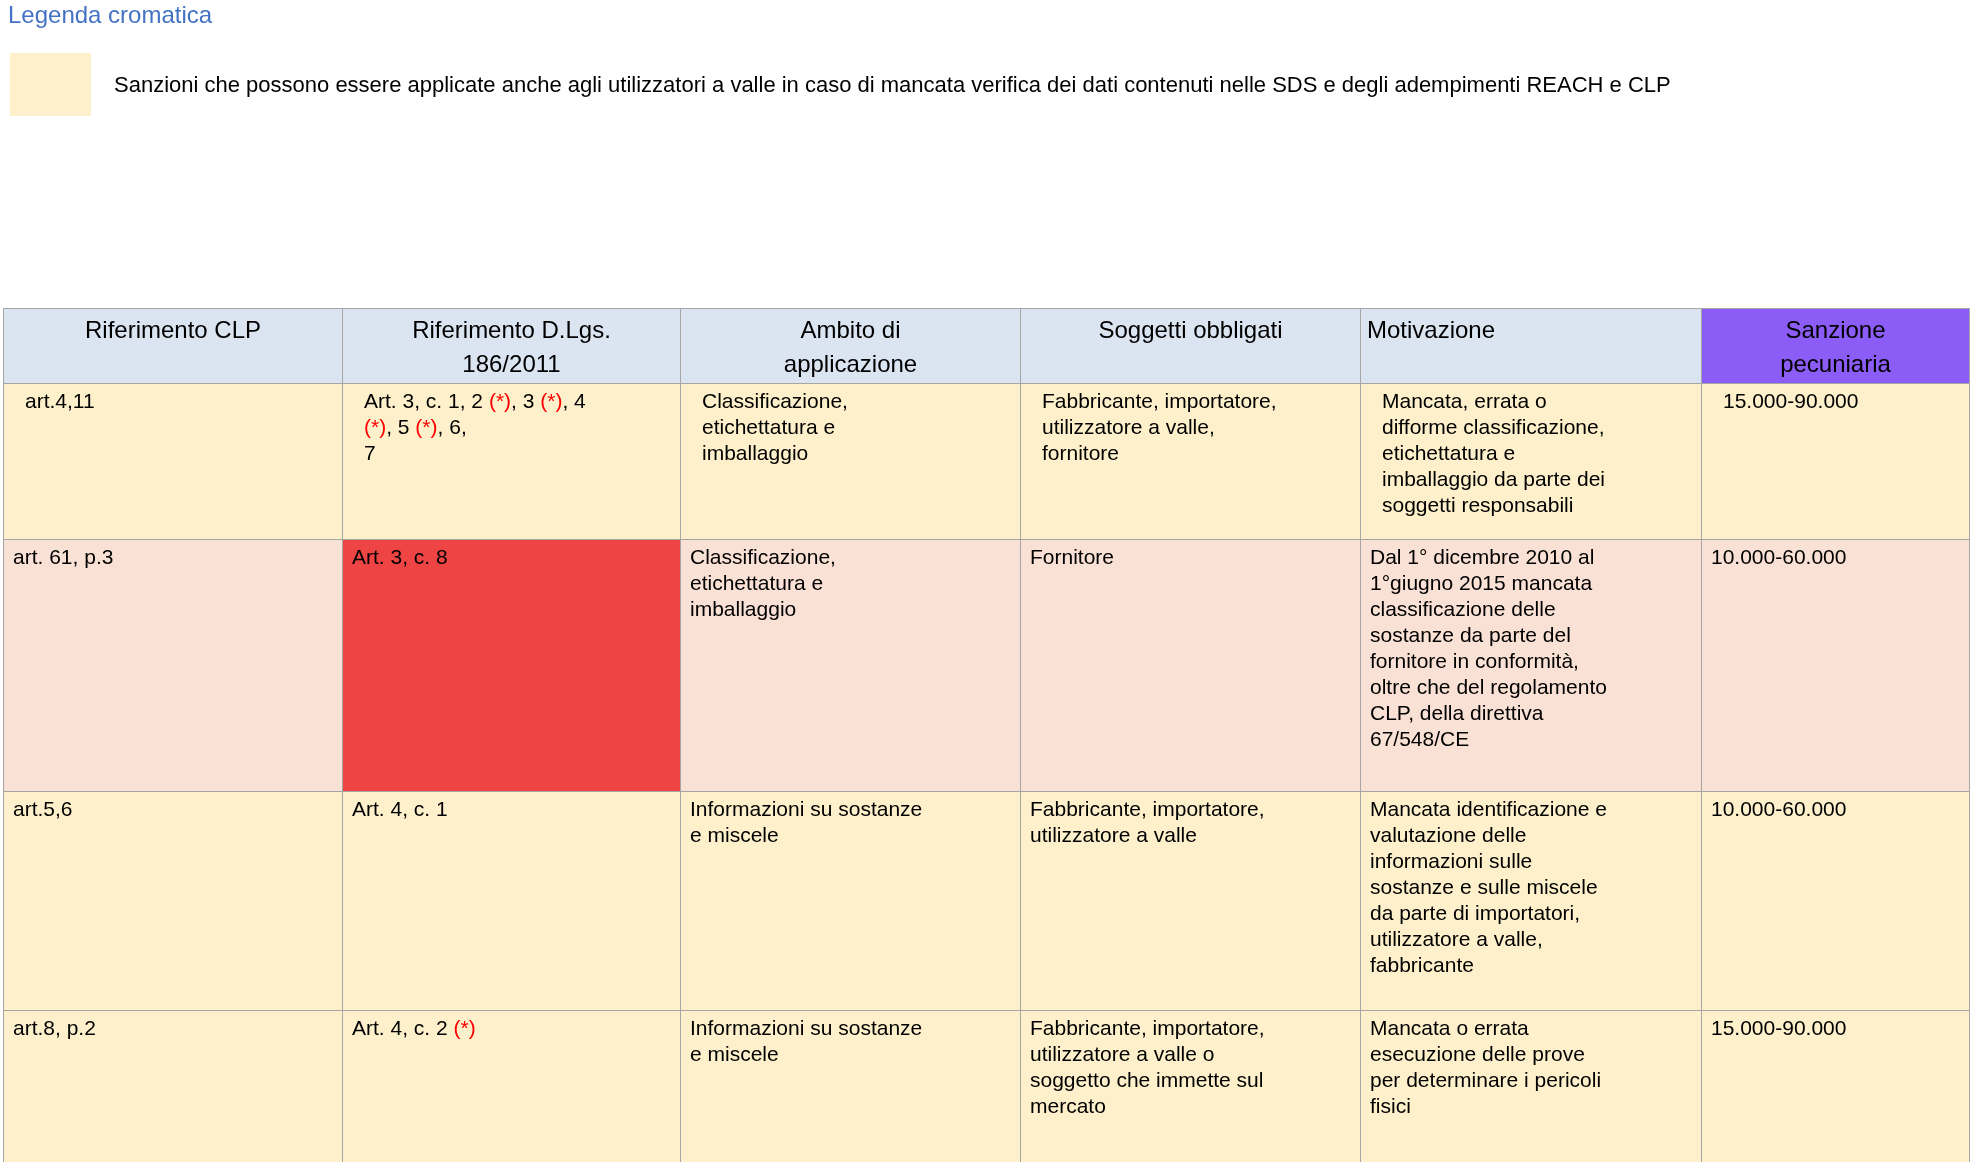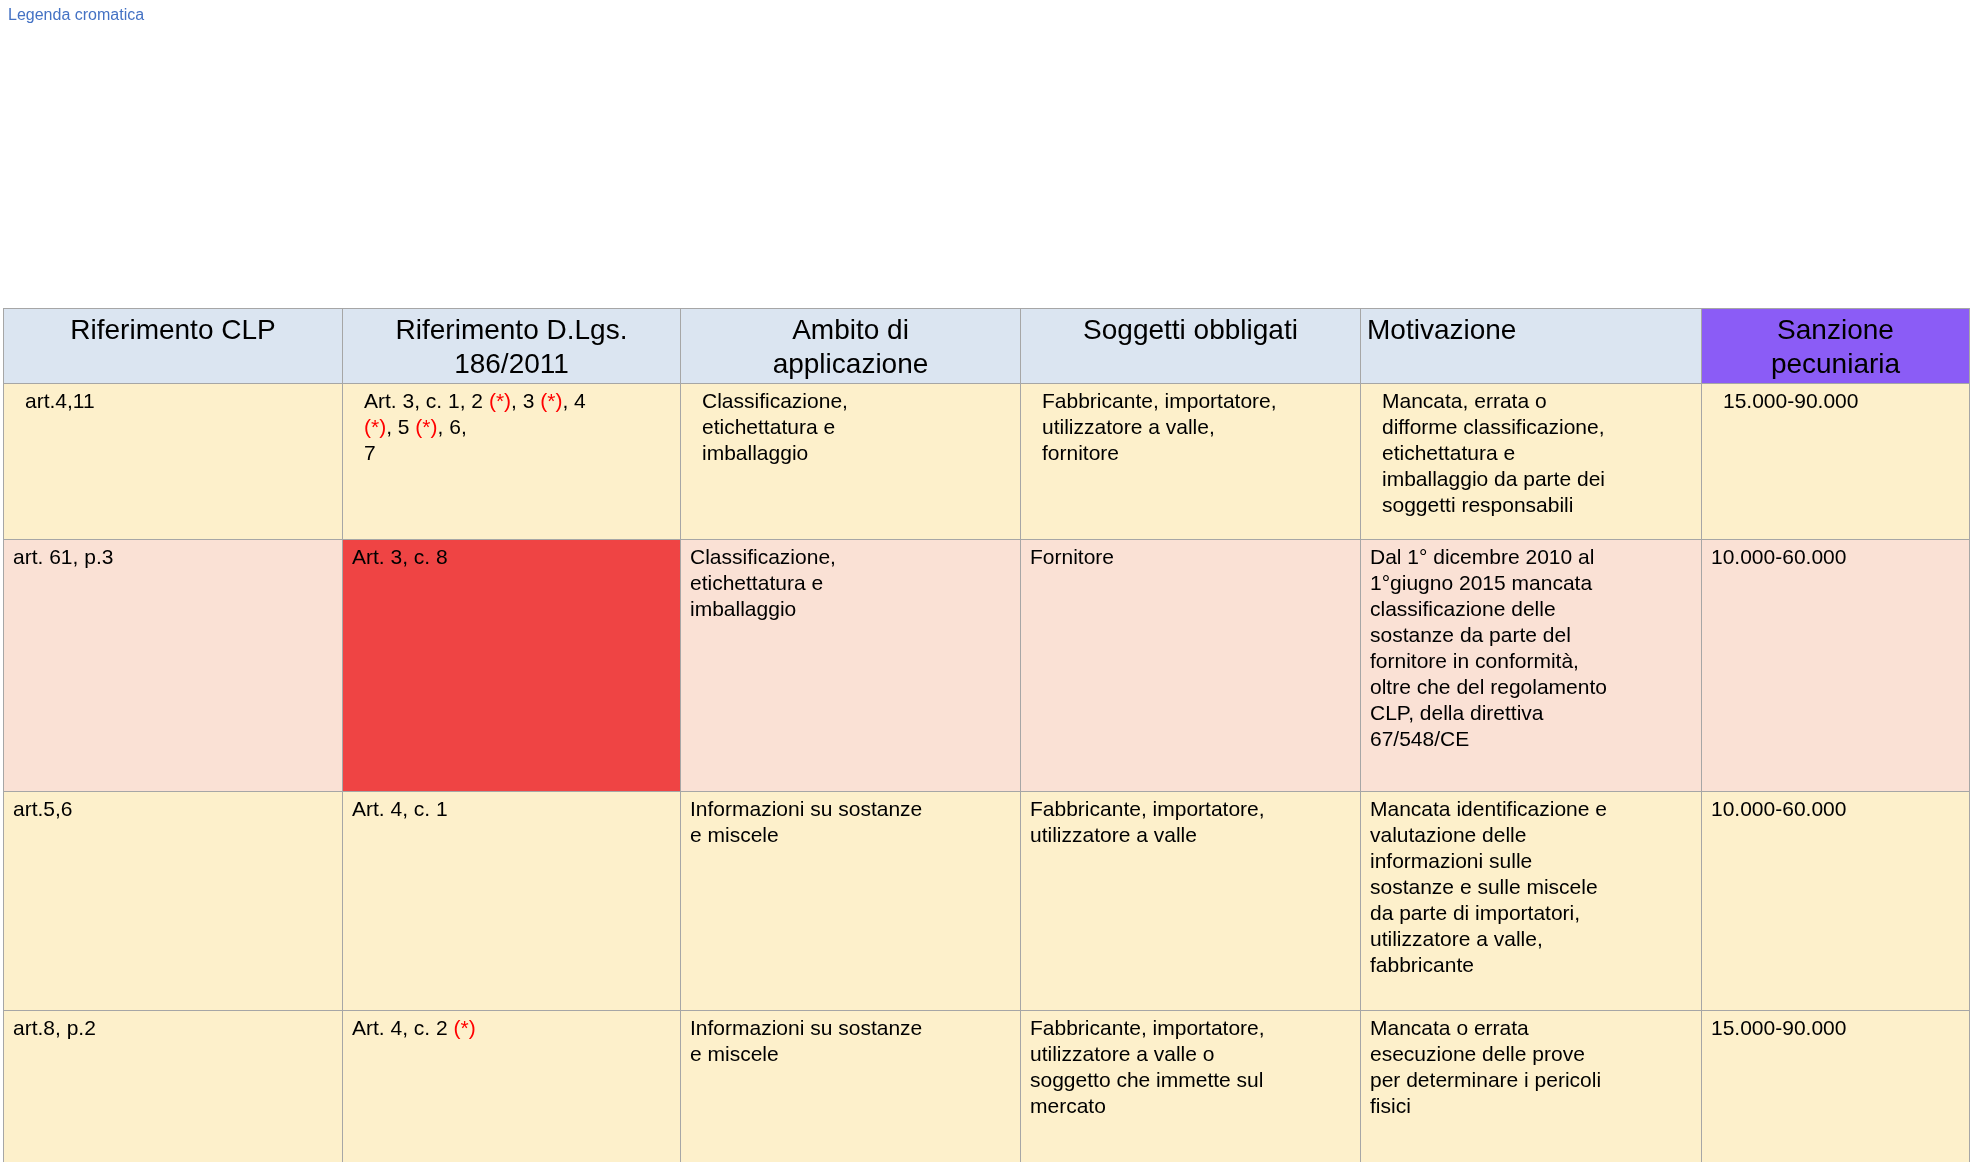--- a/index.html
+++ b/index.html
@@ -20,7 +20,7 @@
     position: absolute;
     left: 8px;
     top: 0px;
-    font-size: 16px;
+    font-size: 24px;
     line-height: 30px;
     color: #4472C4;
   }

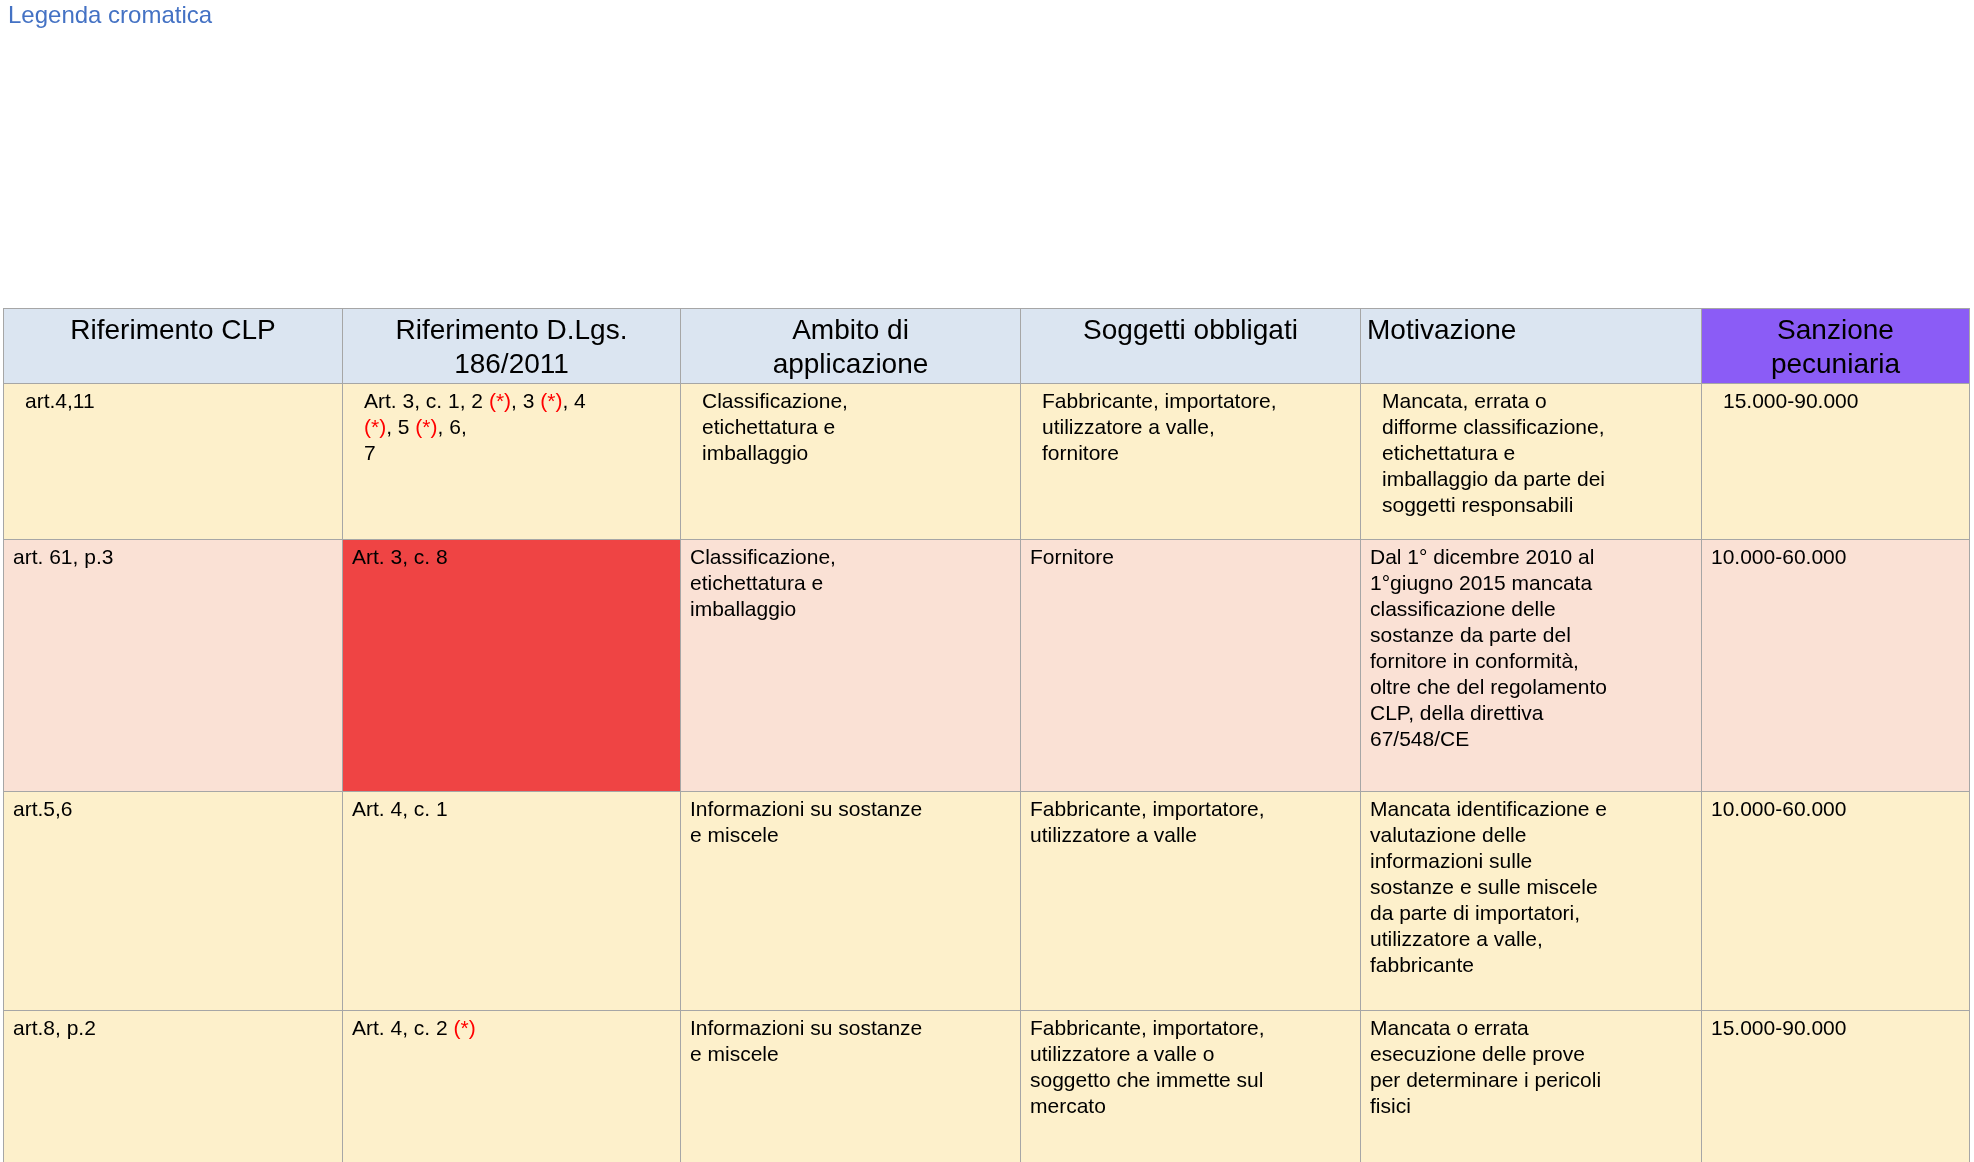--- a/index.html
+++ b/index.html
@@ -92,6 +92,10 @@
 
   <div class="legend-title" style="color: rgb(68, 114, 196);">Legenda cromatica</div>
 
+  <div class="legend-item legend-item-1">
+    <div class="swatch" style="background: rgb(253, 240, 203);"></div>
+    <div class="legend-label">Sanzioni che possono essere applicate anche agli utilizzatori a valle in caso di mancata verifica dei dati contenuti nelle SDS e degli adempimenti REACH e CLP</div>
+  </div>
 
 
   <table class="sanctions">

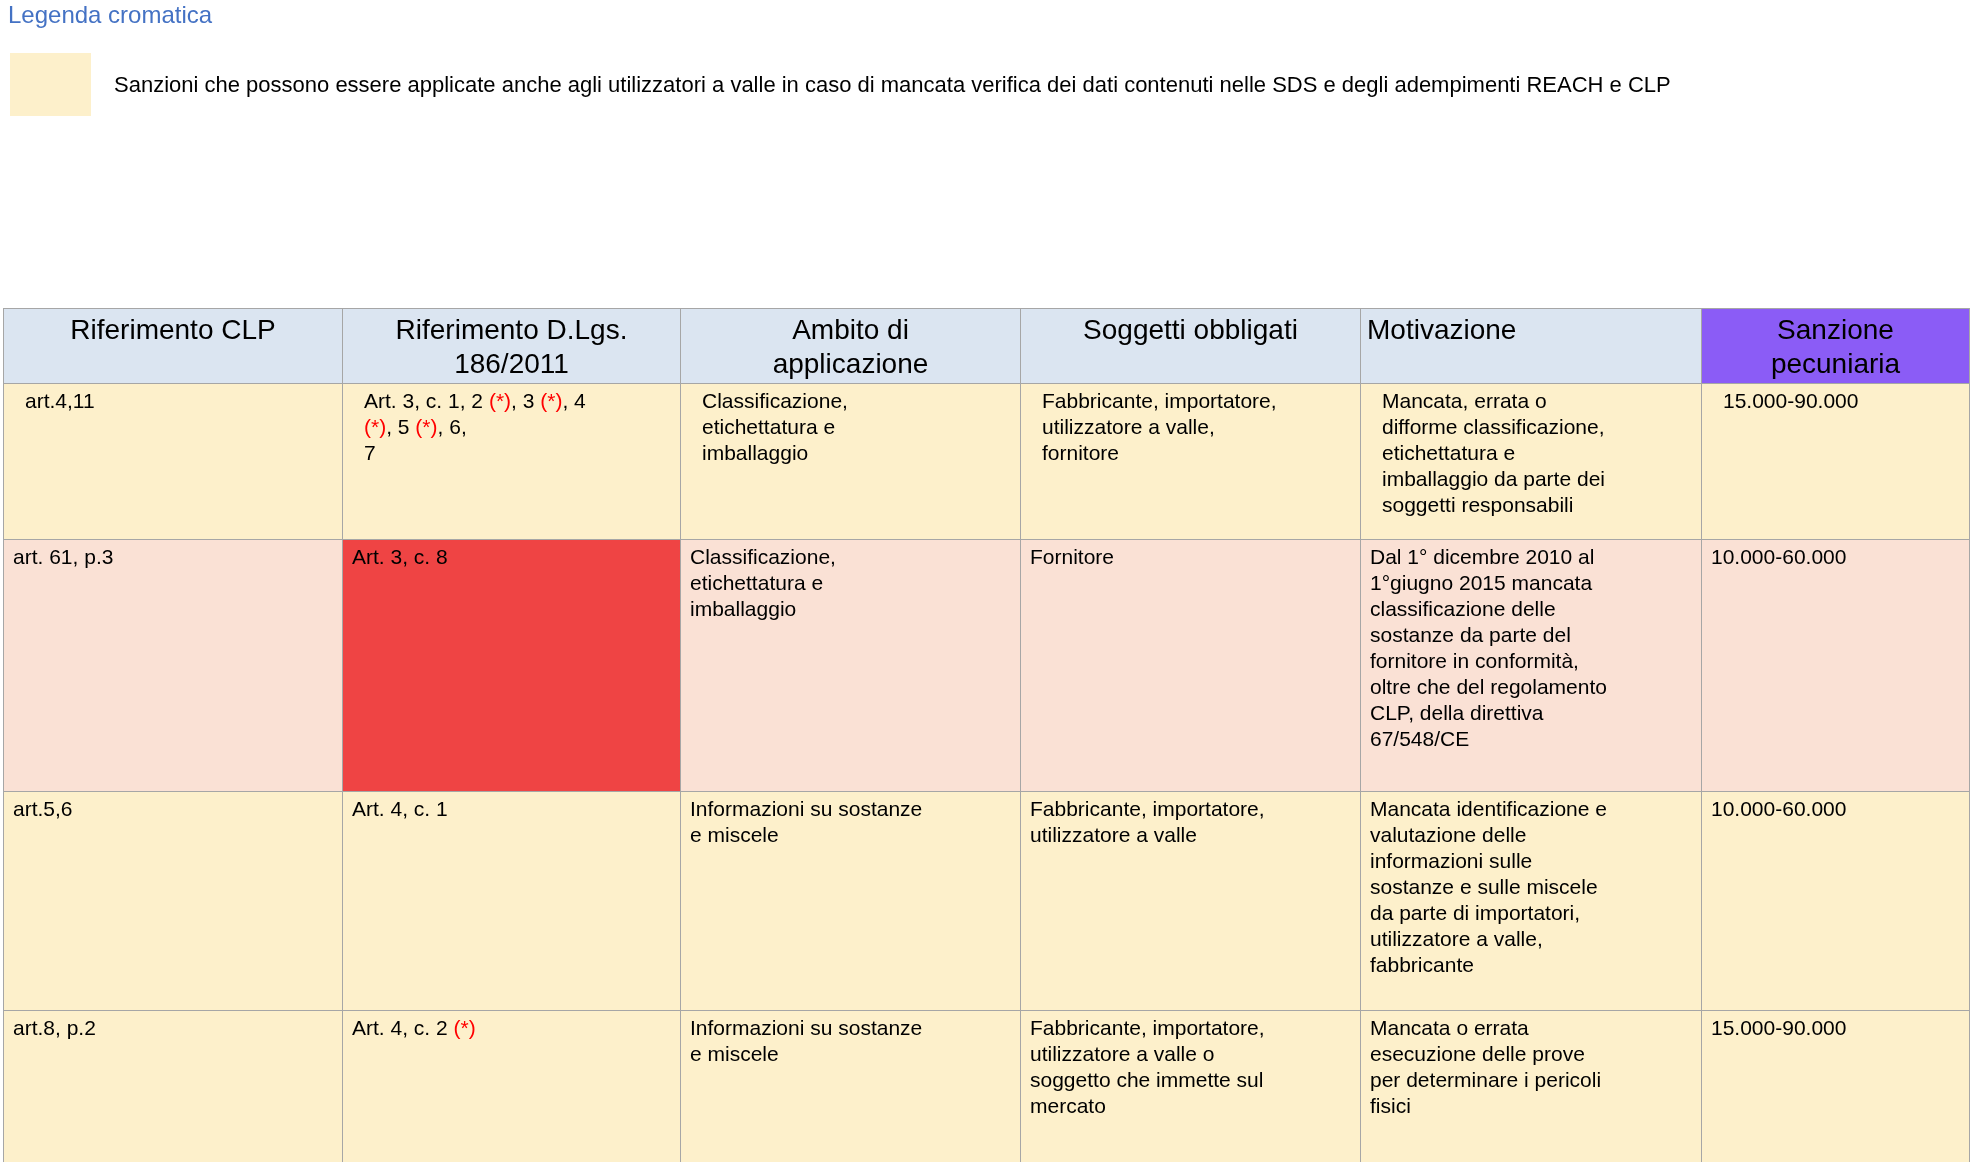--- a/index.html
+++ b/index.html
@@ -63,7 +63,7 @@
   table.sanctions th {
     background: #DBE5F1;
     font-weight: normal;
-    font-size: 28px;
+    font-size: 24px;
     line-height: 34px;
     text-align: center;
     padding: 4px 6px 2px 6px;

